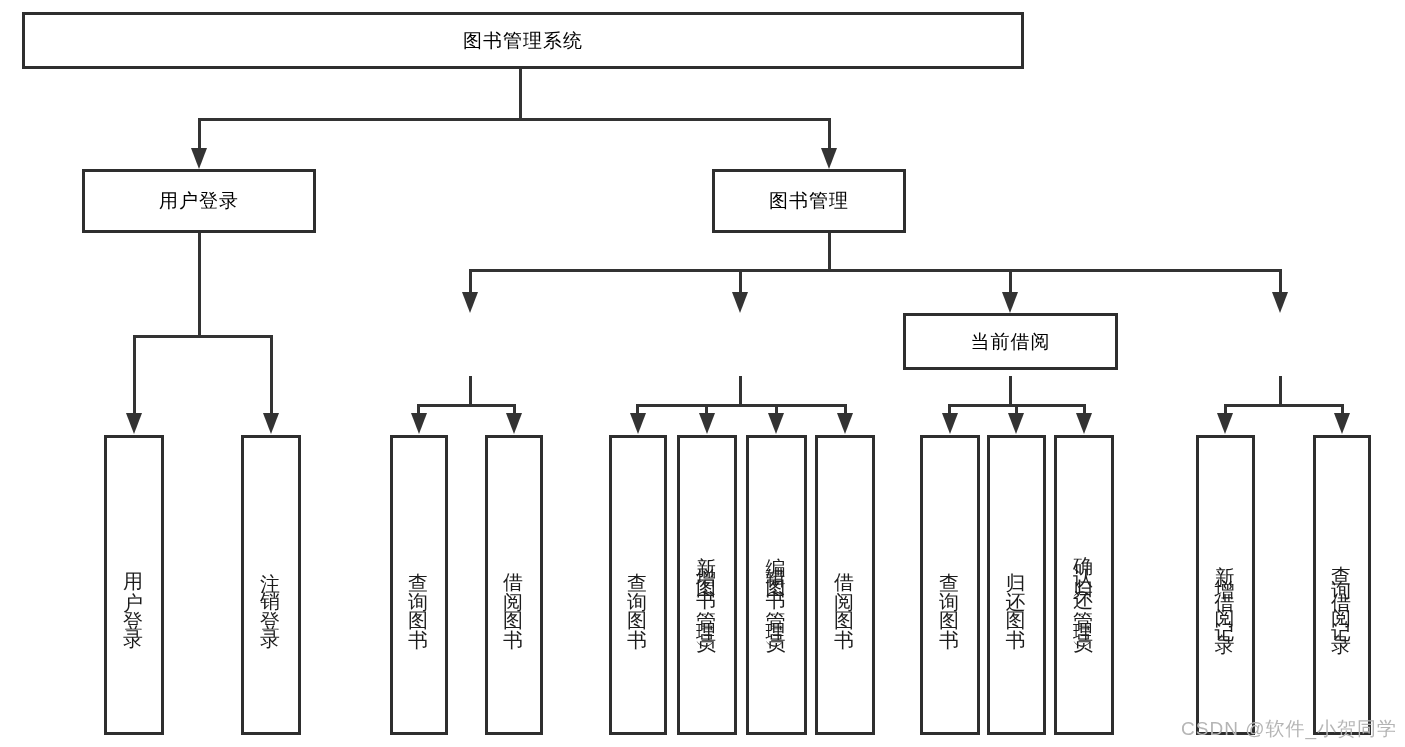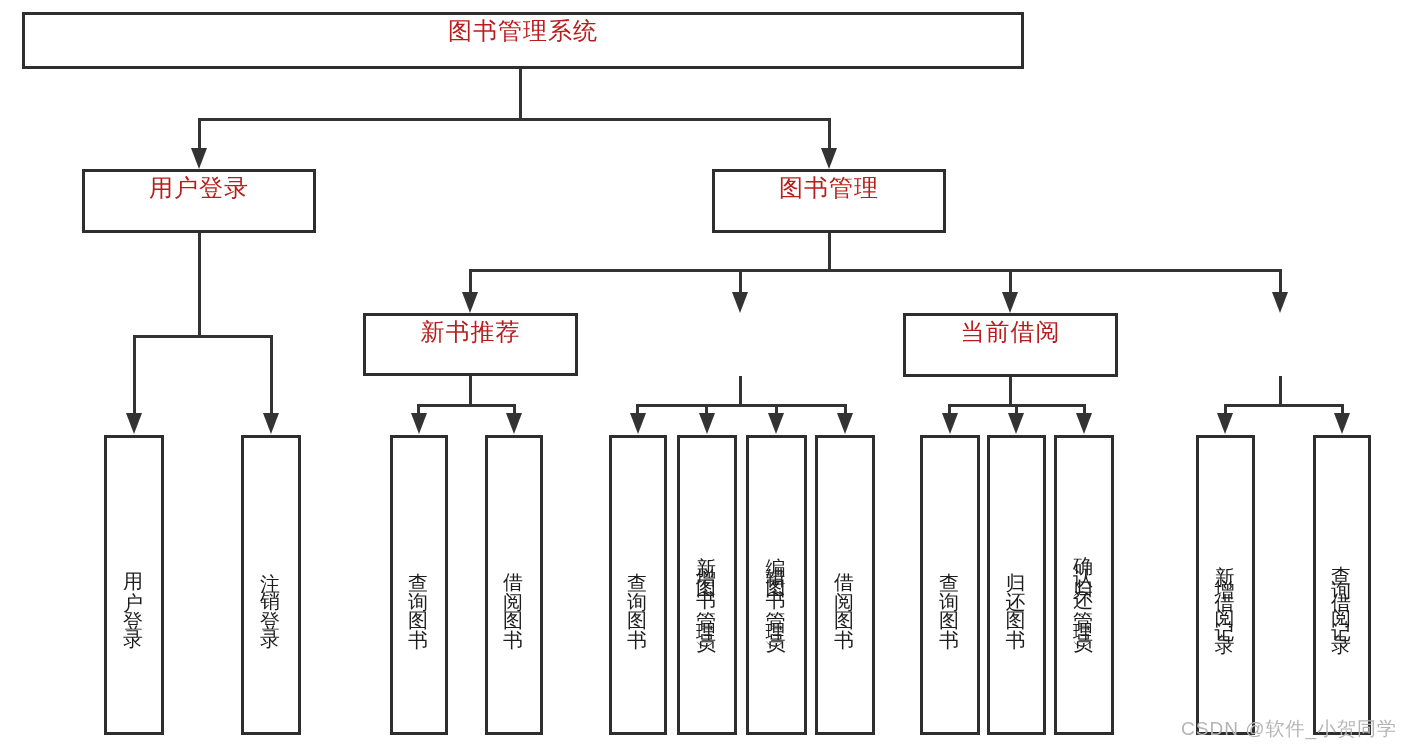--- a/index.html
+++ b/index.html
@@ -18,10 +18,10 @@
     background: #ffffff;
     border: 3px solid #2e2e2e;
     display: flex;
-    align-items: flex-start;
+    align-items: center;
     justify-content: center;
-    font-size: 24px;
-    color: #b91c1c;
+    font-size: 19px;
+    color: #000000;
     letter-spacing: 1px;
   }
   .vbox {

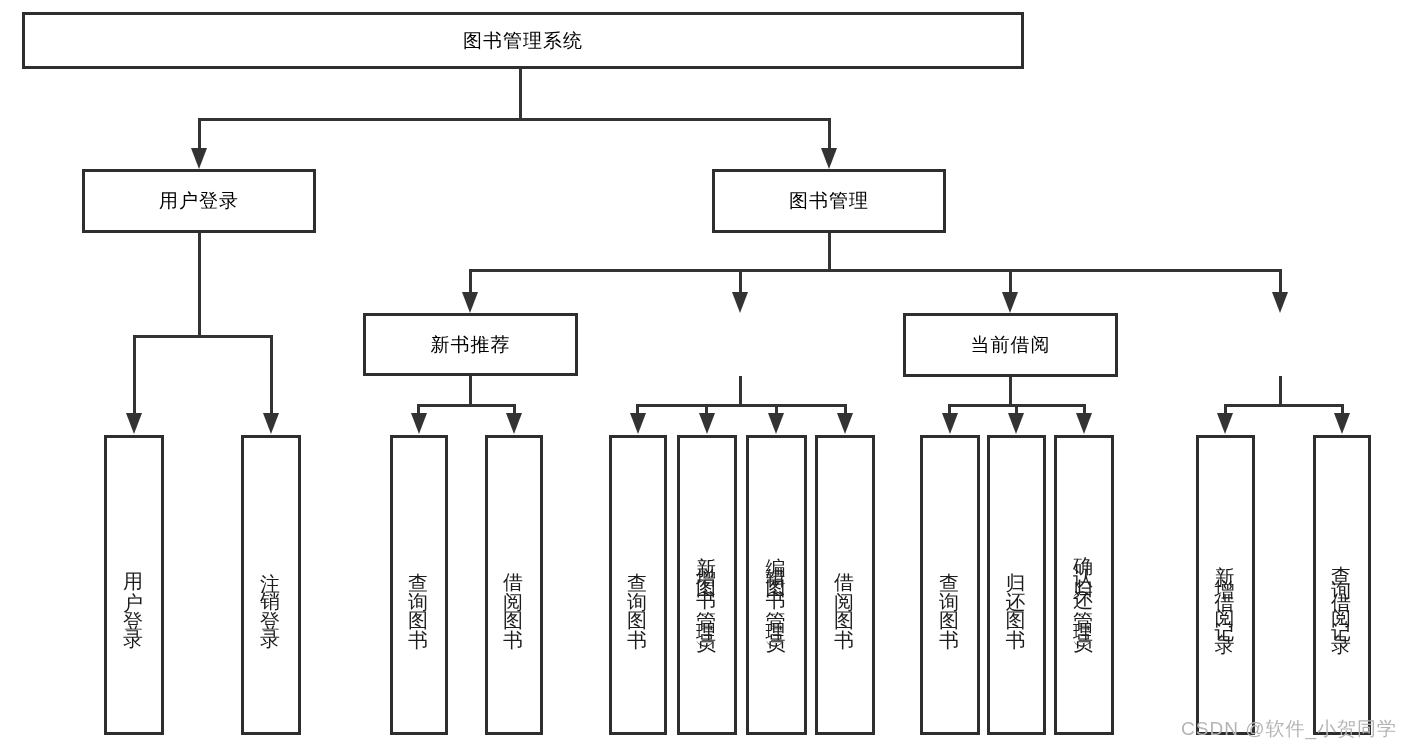--- a/index.html
+++ b/index.html
@@ -135,7 +135,7 @@
   <div class="hbox" style="left:82px; top:169px; width:234px; height:64px;">
     <span>用户登录</span>
   </div>
-  <div class="hbox" style="left:712px; top:169px; width:234px; height:64px;">
+  <div class="hbox" style="left:712px; top:169px; width:194px; height:64px;">
     <span>图书管理</span>
   </div>
 

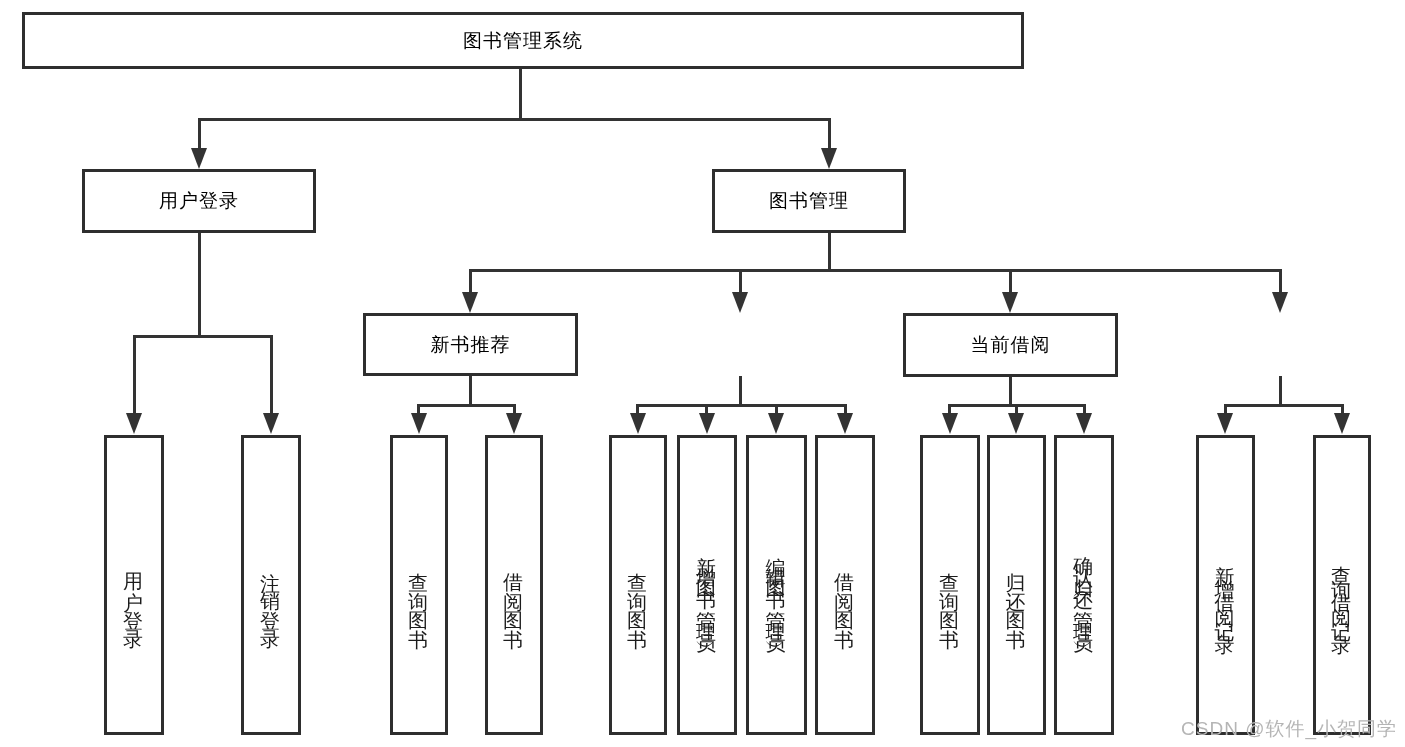--- a/index.html
+++ b/index.html
@@ -139,9 +139,6 @@
     <span>图书管理</span>
   </div>
 
-  <div class="hbox" style="left:363px; top:313px; width:215px; height:63px;">
-    <span>新书推荐</span>
-  </div>
   <div class="hbox" style="left:903px; top:313px; width:215px; height:64px;">
     <span>当前借阅</span>
   </div>

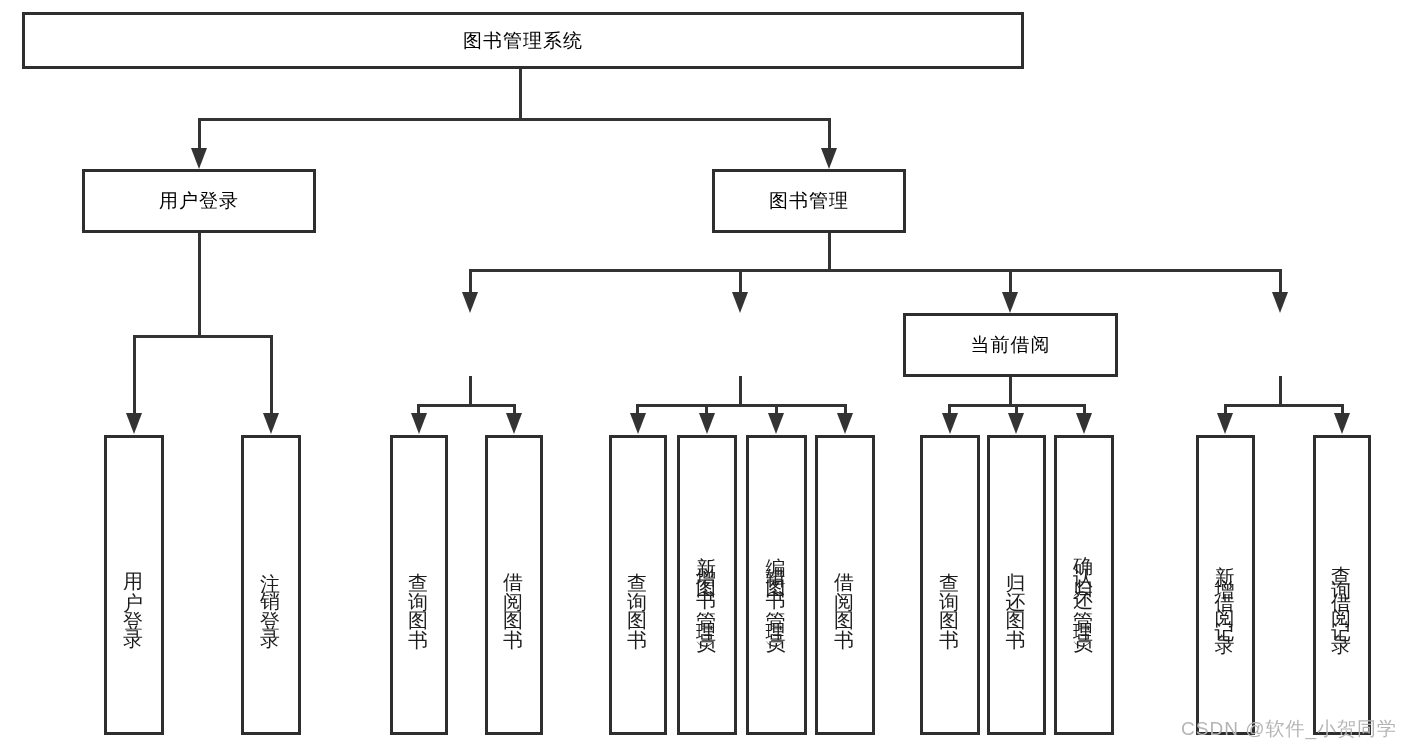--- a/index.html
+++ b/index.html
@@ -139,7 +139,7 @@
     <span>图书管理</span>
   </div>
 
-  <div class="hbox" style="left:903px; top:313px; width:215px; height:64px;">
+  <div class="hbox" style="left:903px; top:313px; width:215px; height:57px;">
     <span>当前借阅</span>
   </div>
 

